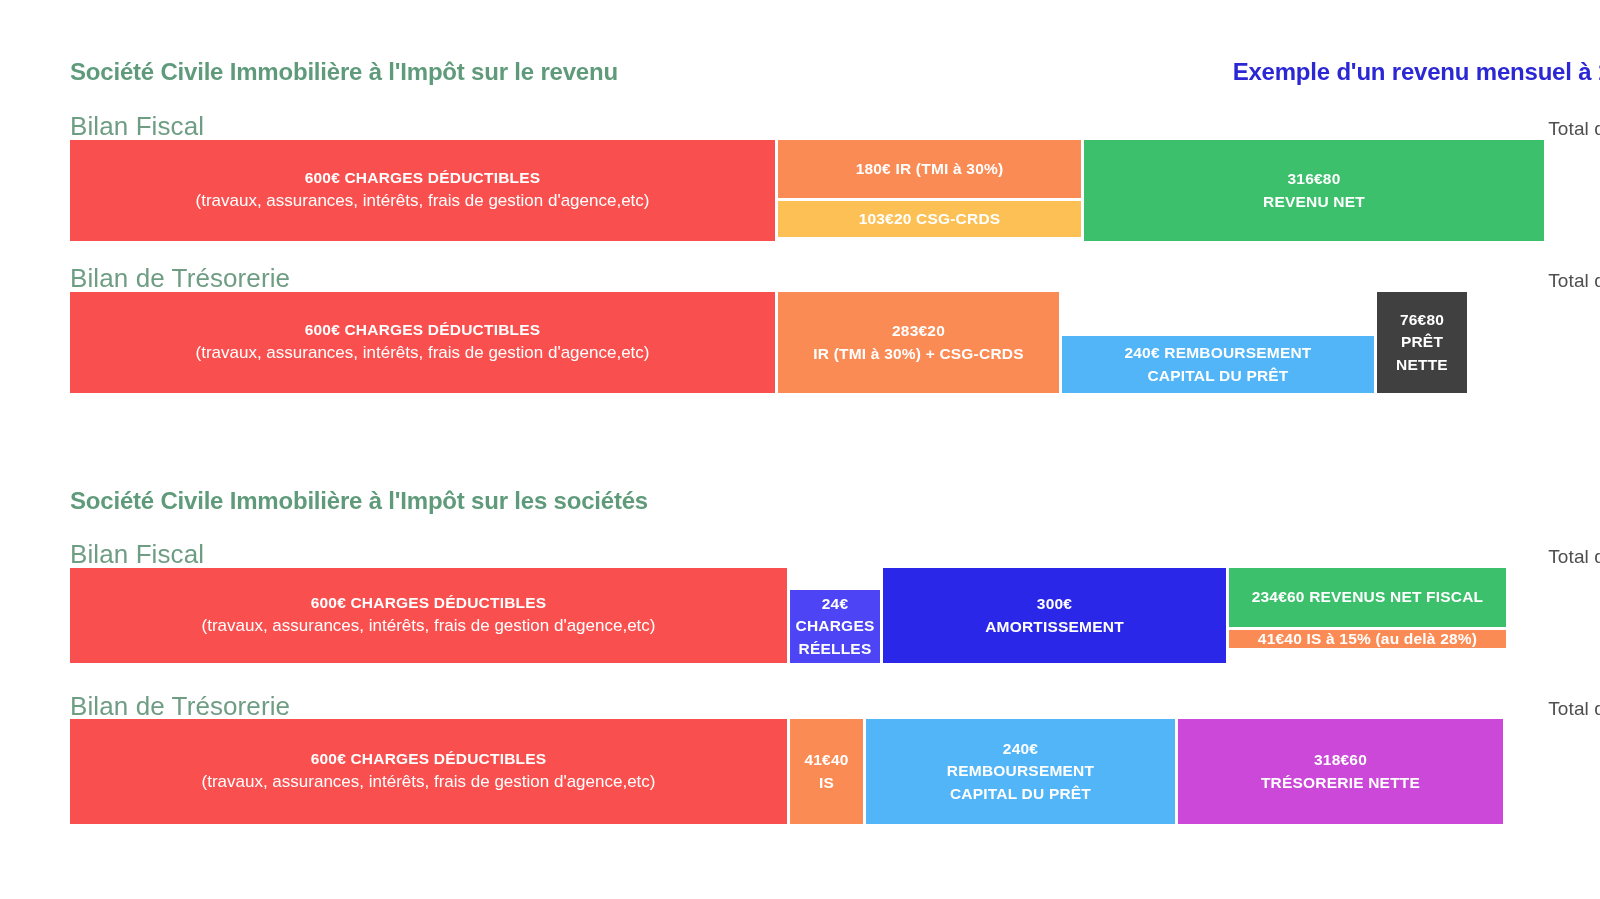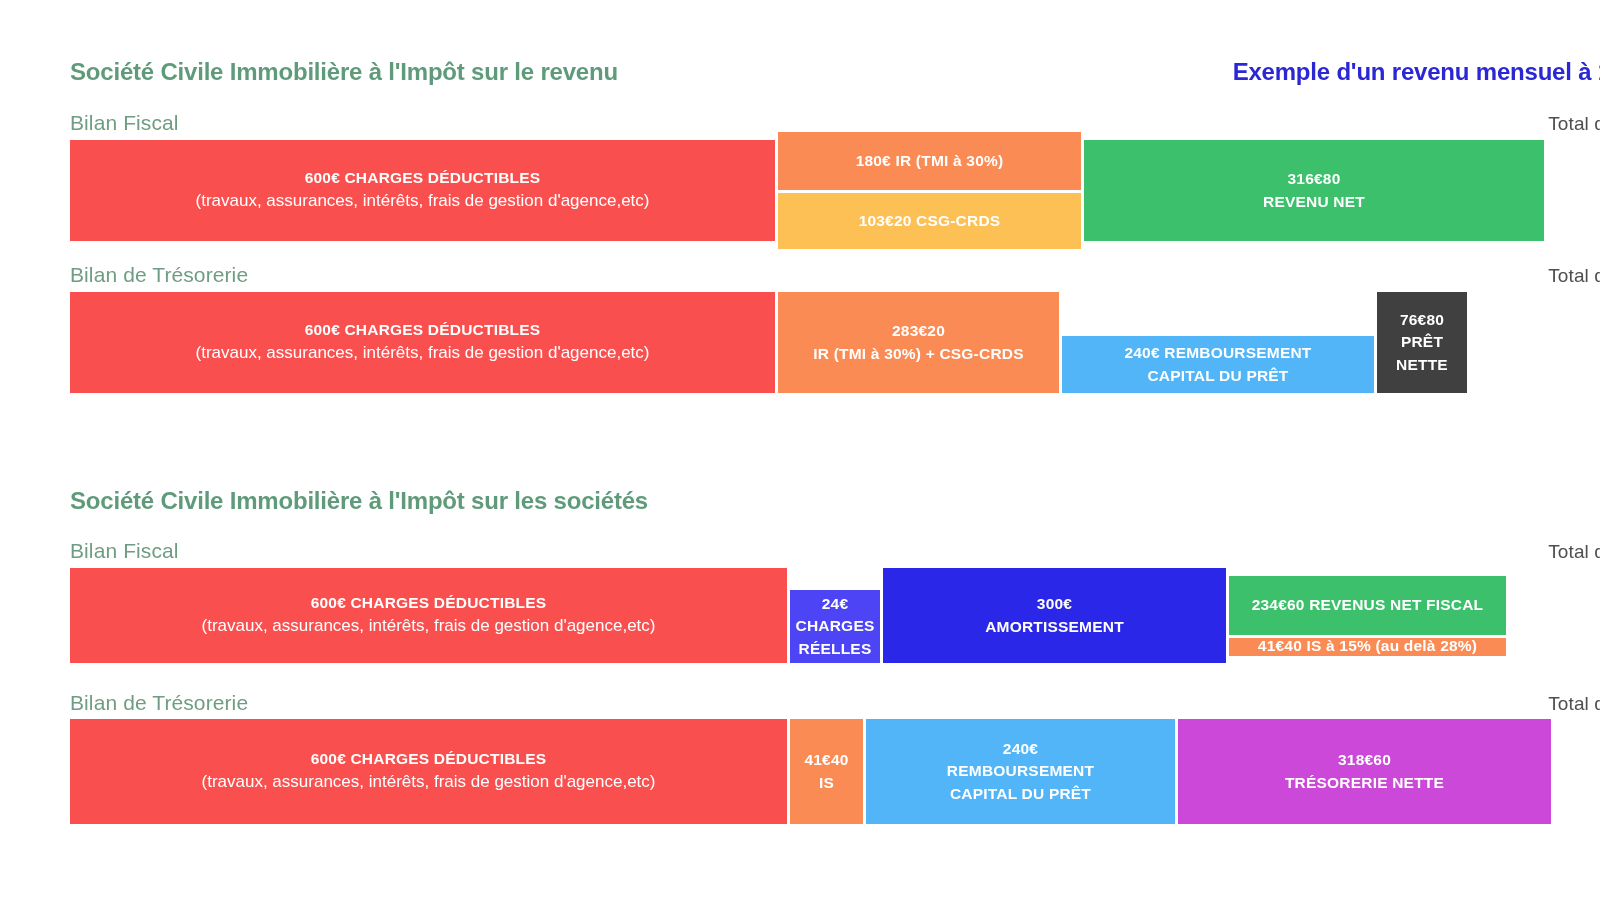--- a/index.html
+++ b/index.html
@@ -52,7 +52,7 @@
     padding: 0 70px 0 70px;
   }
   .bilan-label {
-    font-size: 21px;
+    font-size: 26px;
     color: #6f9d83;
     font-weight: normal;
     letter-spacing: 0.1px;

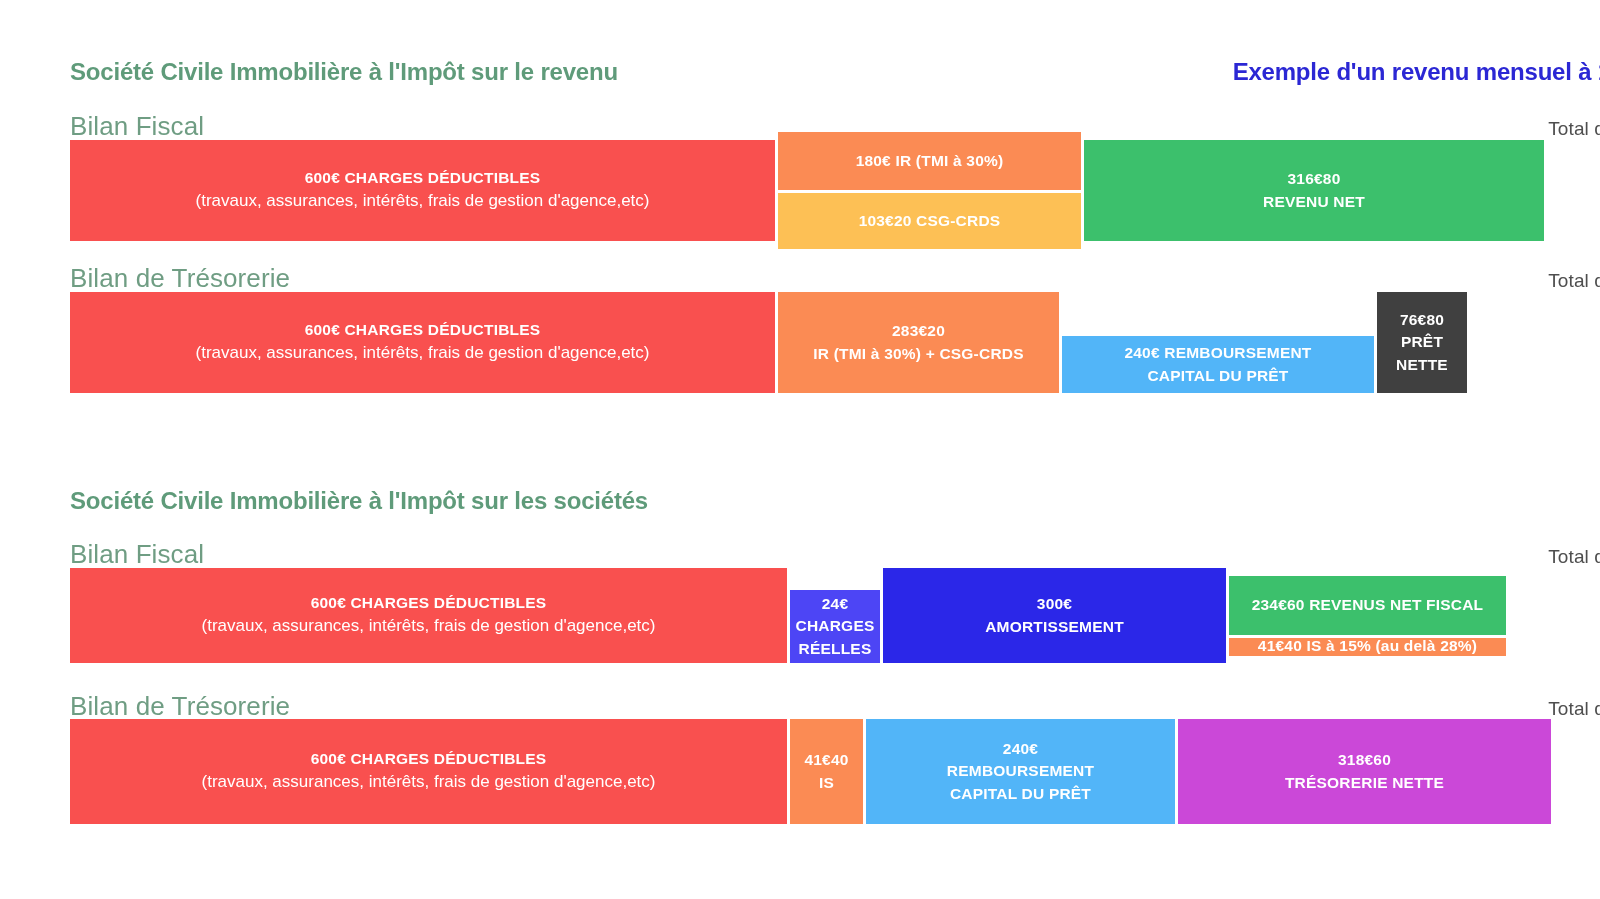--- a/index.html
+++ b/index.html
@@ -97,7 +97,6 @@
     display: flex;
     flex-direction: column;
     gap: 3px;
-    justify-content: center;
   }
   .stack > .seg { flex: none; }
 </style>

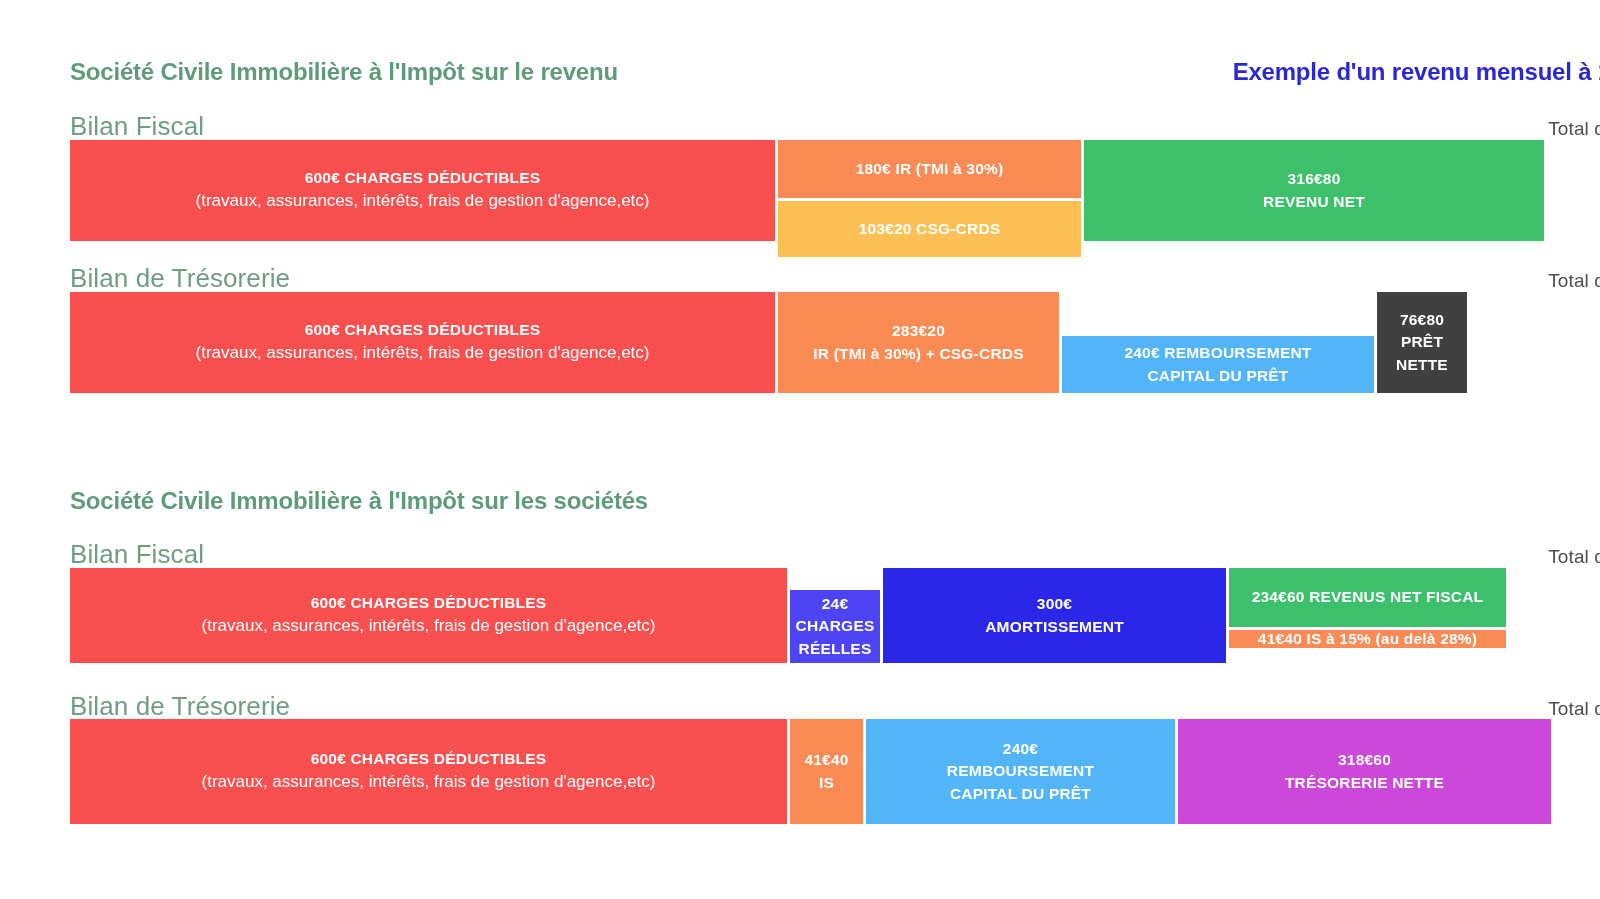--- a/index.html
+++ b/index.html
@@ -124,7 +124,7 @@
       <div class="seg" style="background:#fb8b54; height:58px;">
         <div class="line-bold">180€ IR (TMI à 30%)</div>
       </div>
-      <div class="seg" style="background:#fdc055; height:56px;">
+      <div class="seg" style="background:#fdc055; height:36px;">
         <div class="line-bold">103€20 CSG-CRDS</div>
       </div>
     </div>

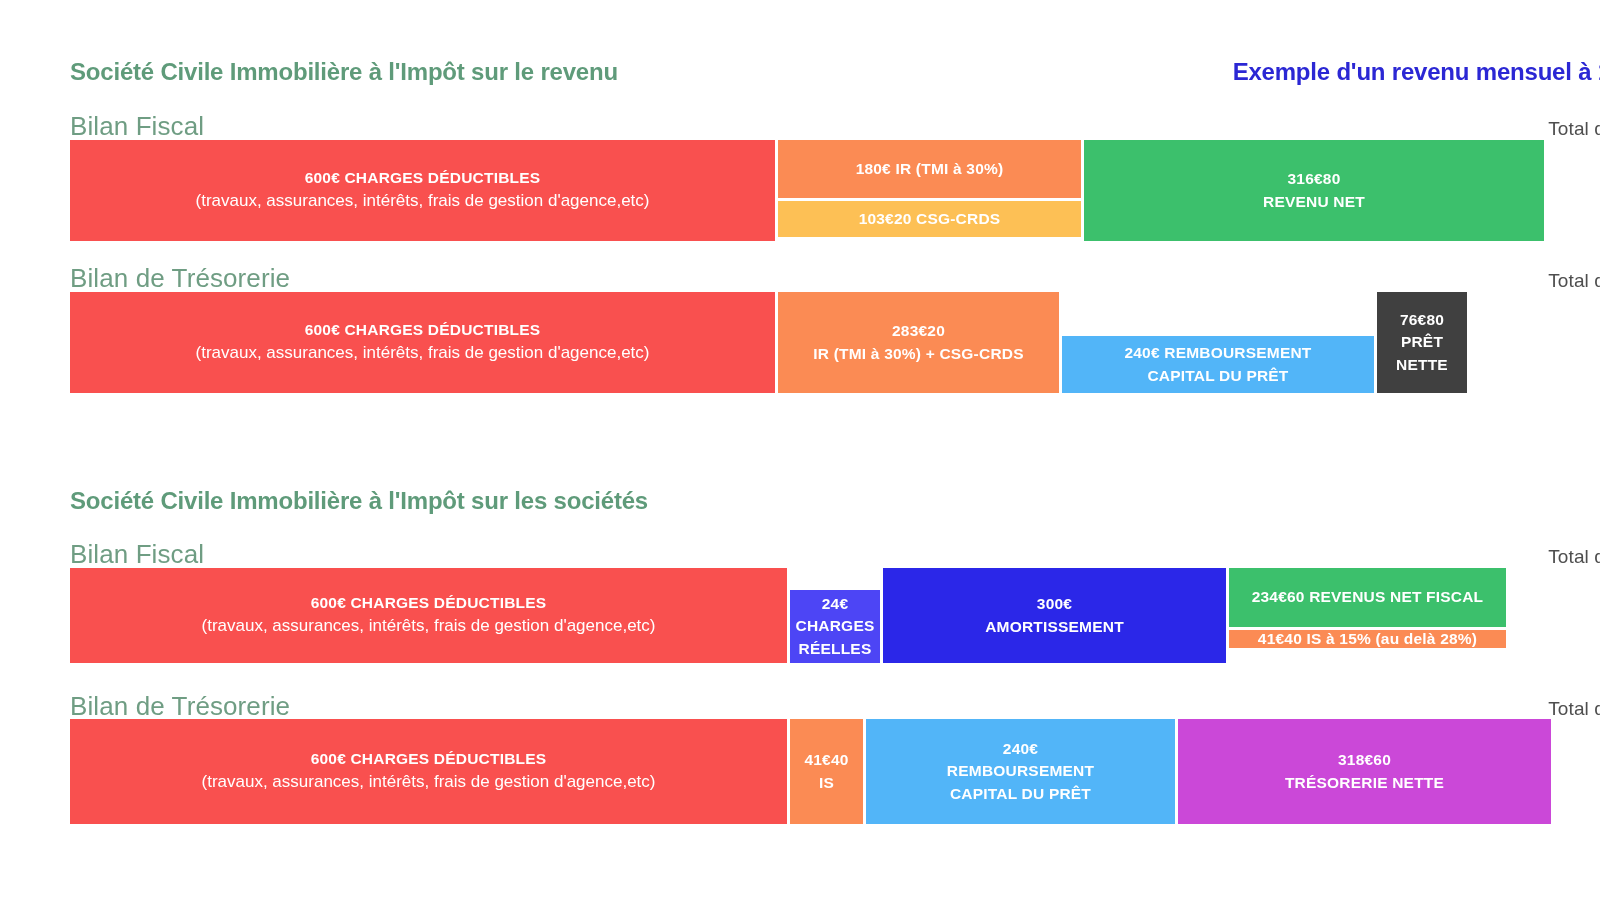--- a/index.html
+++ b/index.html
@@ -212,7 +212,7 @@
       <div class="line-bold">REMBOURSEMENT</div>
       <div class="line-bold">CAPITAL DU PRÊT</div>
     </div>
-    <div class="seg" style="background:#cb48d8; width:373px;">
+    <div class="seg" style="background:#cb48d8; width:325px;">
       <div class="line-bold">318€60</div>
       <div class="line-bold">TRÉSORERIE NETTE</div>
     </div>

